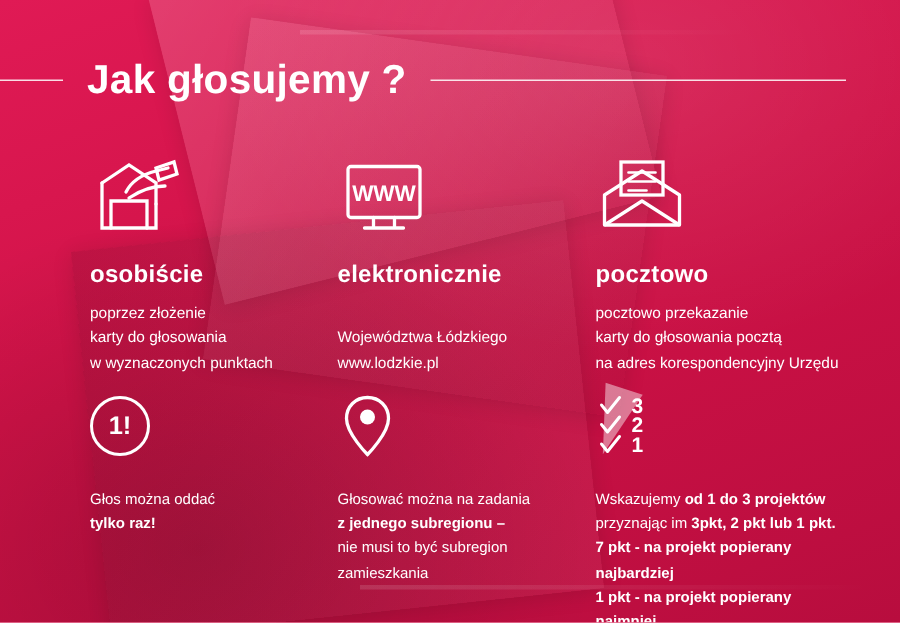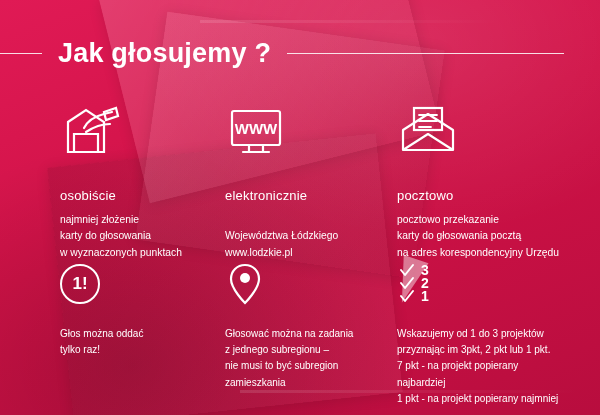--- a/index.html
+++ b/index.html
@@ -89,7 +89,7 @@
   .icon-box svg { display: block; }
 
   .col h3 {
-    font-size: 13px; font-weight: normal; margin-top: 28px; margin-bottom: 9px;
+    font-size: 16px; font-weight: bold; margin-top: 15px; margin-bottom: 9px;
     letter-spacing: 0.2px;
   }
   .col p {

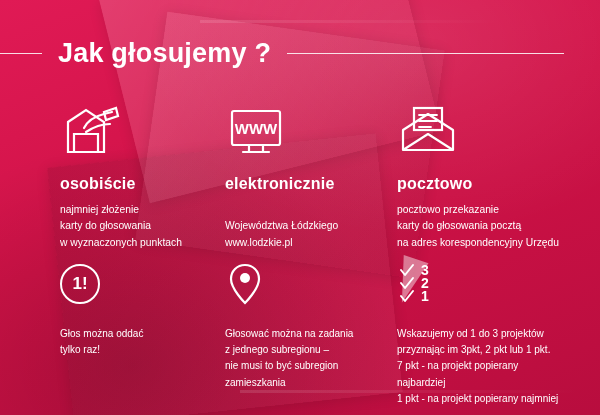--- a/index.html
+++ b/index.html
@@ -145,7 +145,7 @@
       </div>
       <h3>osobiście</h3>
       <p>
-        <span>najmniej złożenie</span><br>
+        <span>poprzez złożenie</span><br>
         <span>karty do głosowania</span><br>
         <span>w wyznaczonych punktach</span>
       </p>

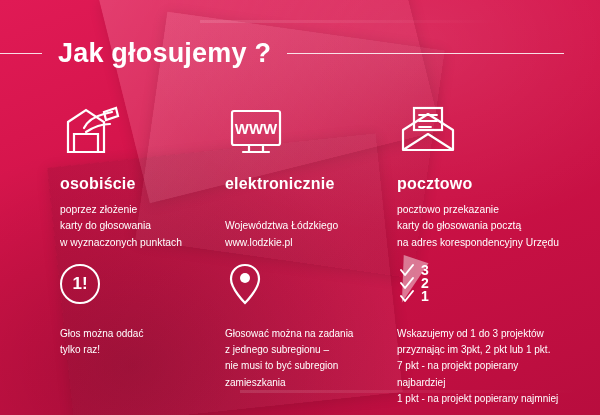--- a/index.html
+++ b/index.html
@@ -95,7 +95,7 @@
   .col p {
     font-size: 10.3px; line-height: 1.58; font-weight: normal;
   }
-  .col p .b { font-weight: normal; }
+  .col p .b { font-weight: bold; }
 
   .row-bottom .icon-box { height: 52px; align-items: center; }
   .row-bottom p {

